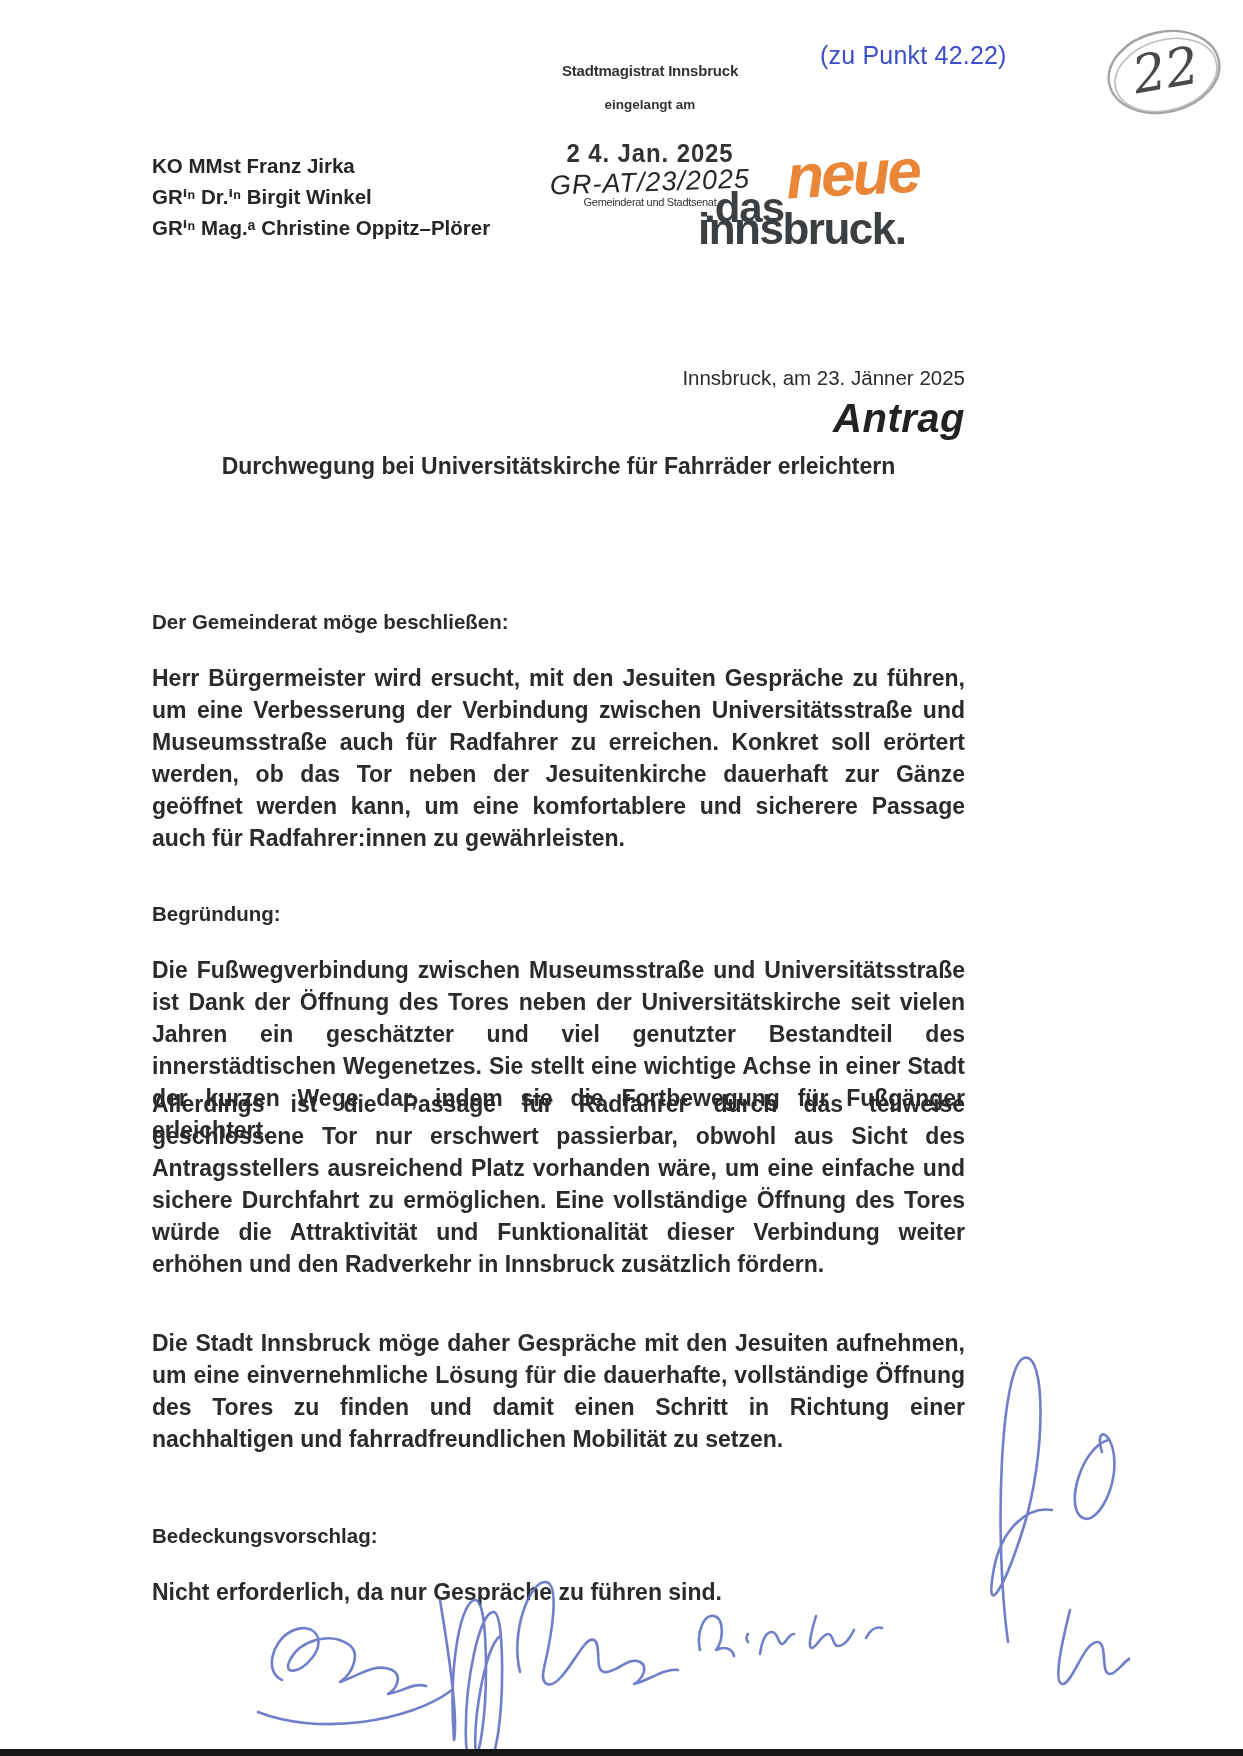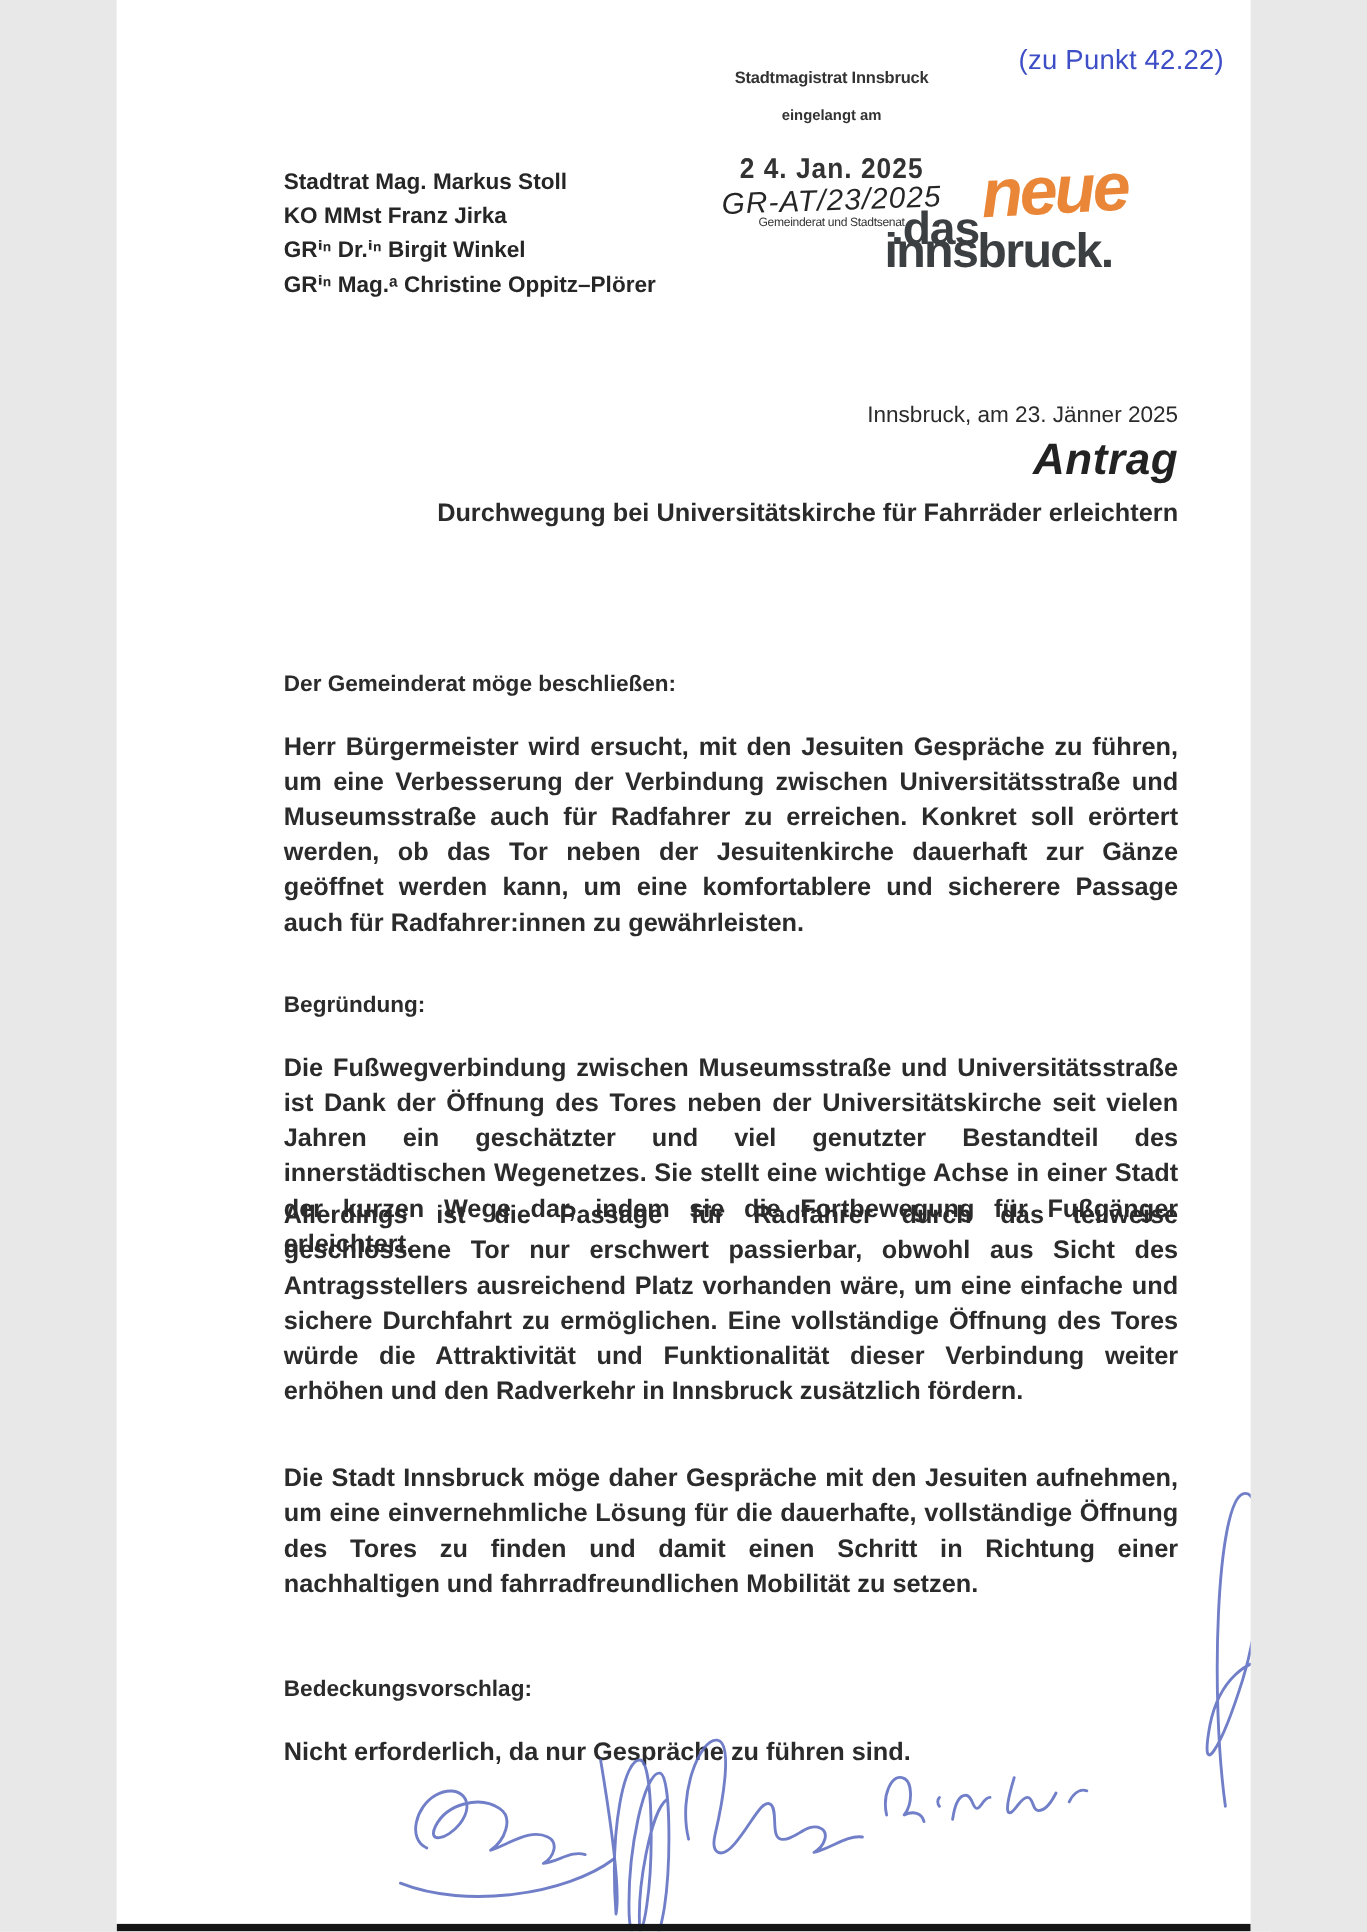--- a/index.html
+++ b/index.html
@@ -14,7 +14,7 @@
   html,body{background:#e8e8e8;}
   .page{
     position:relative;
-    width:1031px;height:1756px;
+    width:1243px;height:1756px;
     margin:0 auto;
     background:#ffffff;
     overflow:hidden;

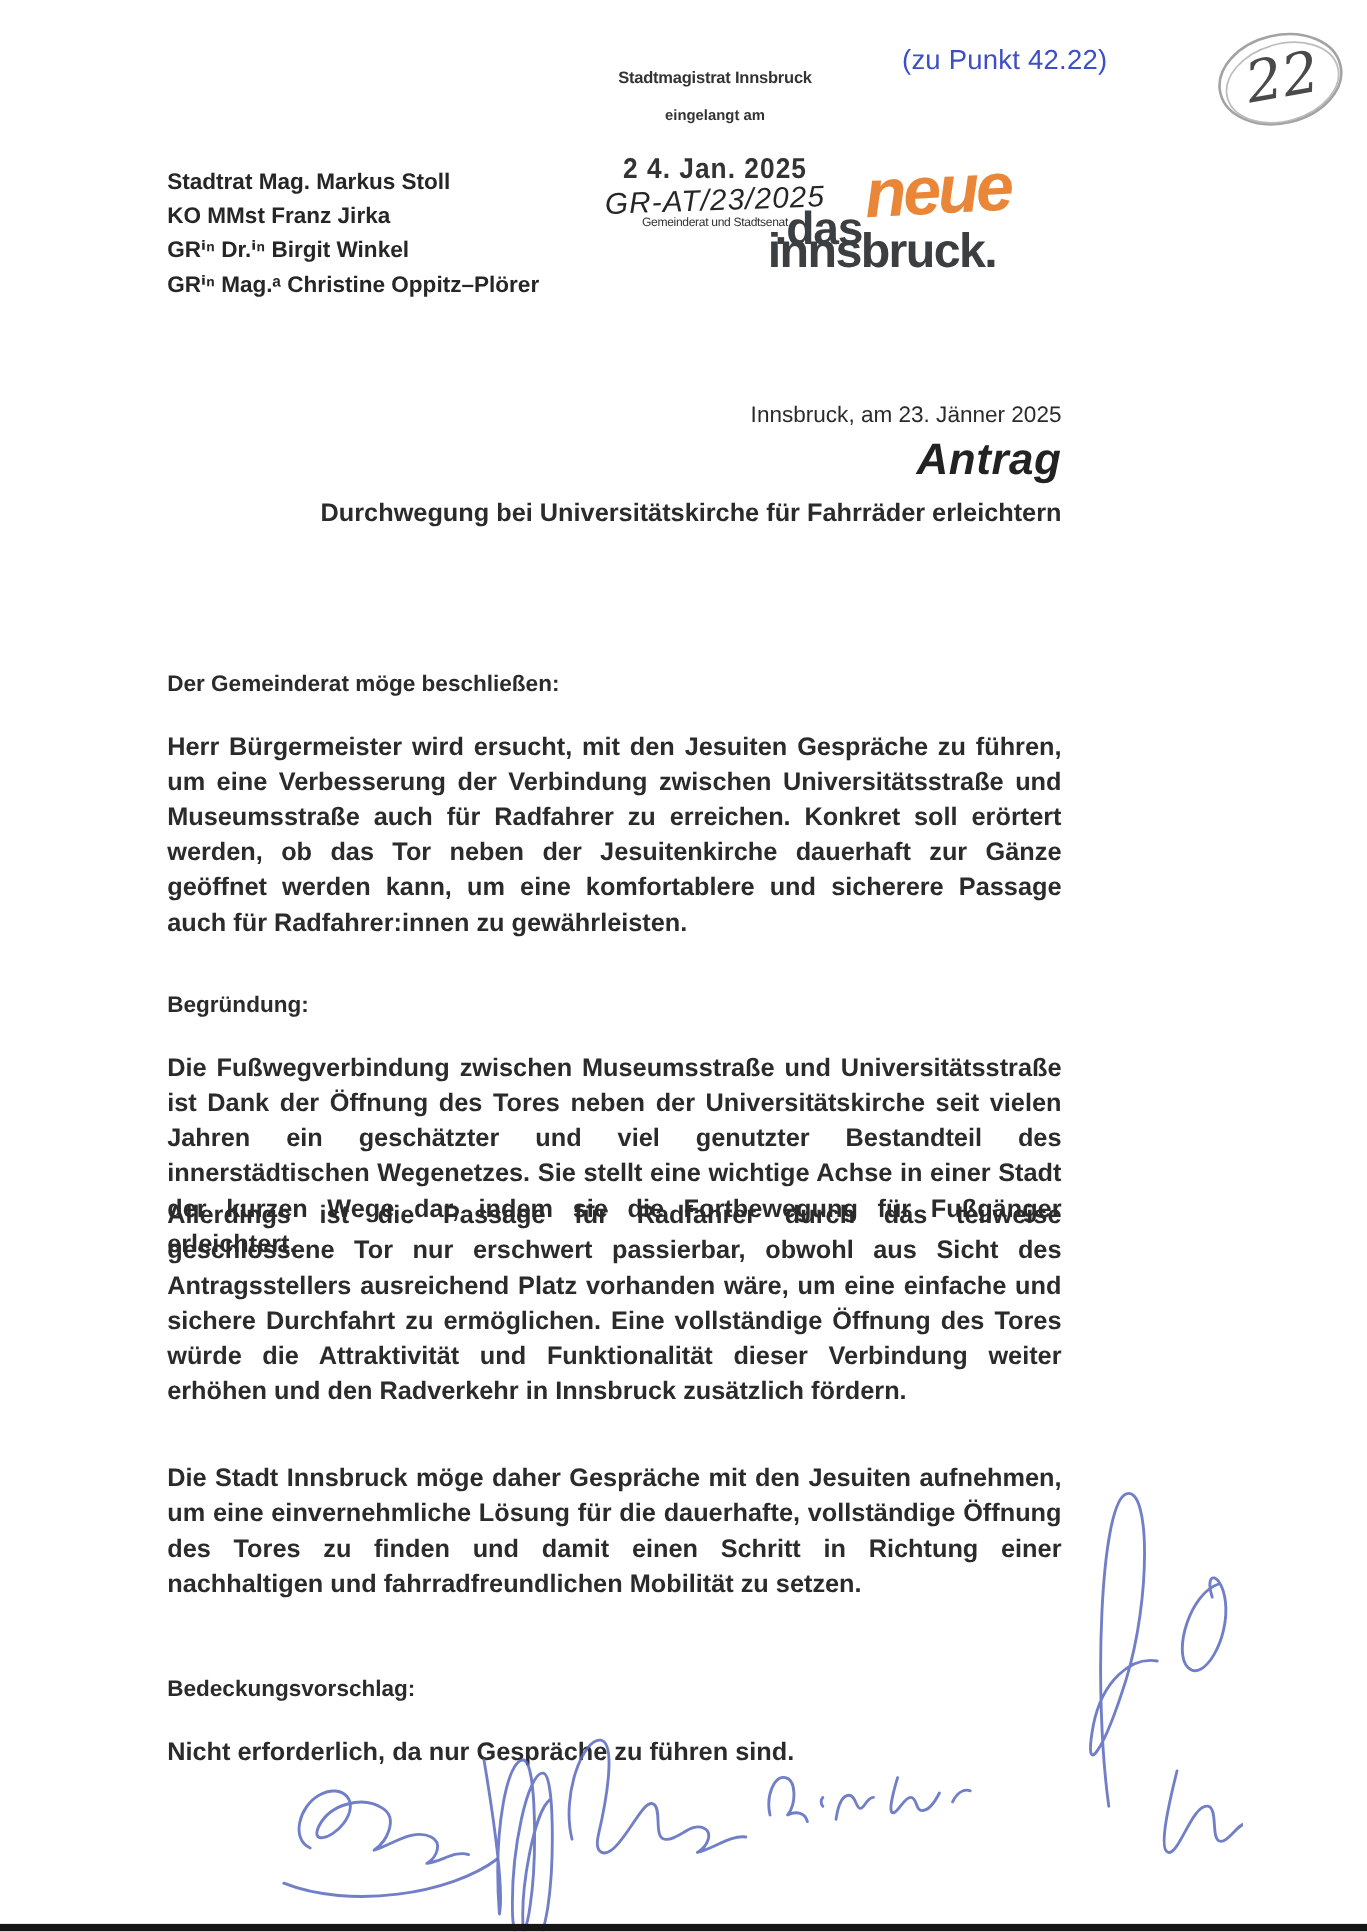--- a/index.html
+++ b/index.html
@@ -90,7 +90,6 @@
   </svg>
 
   <div class="authors">
-    <div>Stadtrat Mag. Markus Stoll</div>
     <div>KO MMst Franz Jirka</div>
     <div>GRⁱⁿ Dr.ⁱⁿ Birgit Winkel</div>
     <div>GRⁱⁿ Mag.ᵃ Christine Oppitz–Plörer</div>

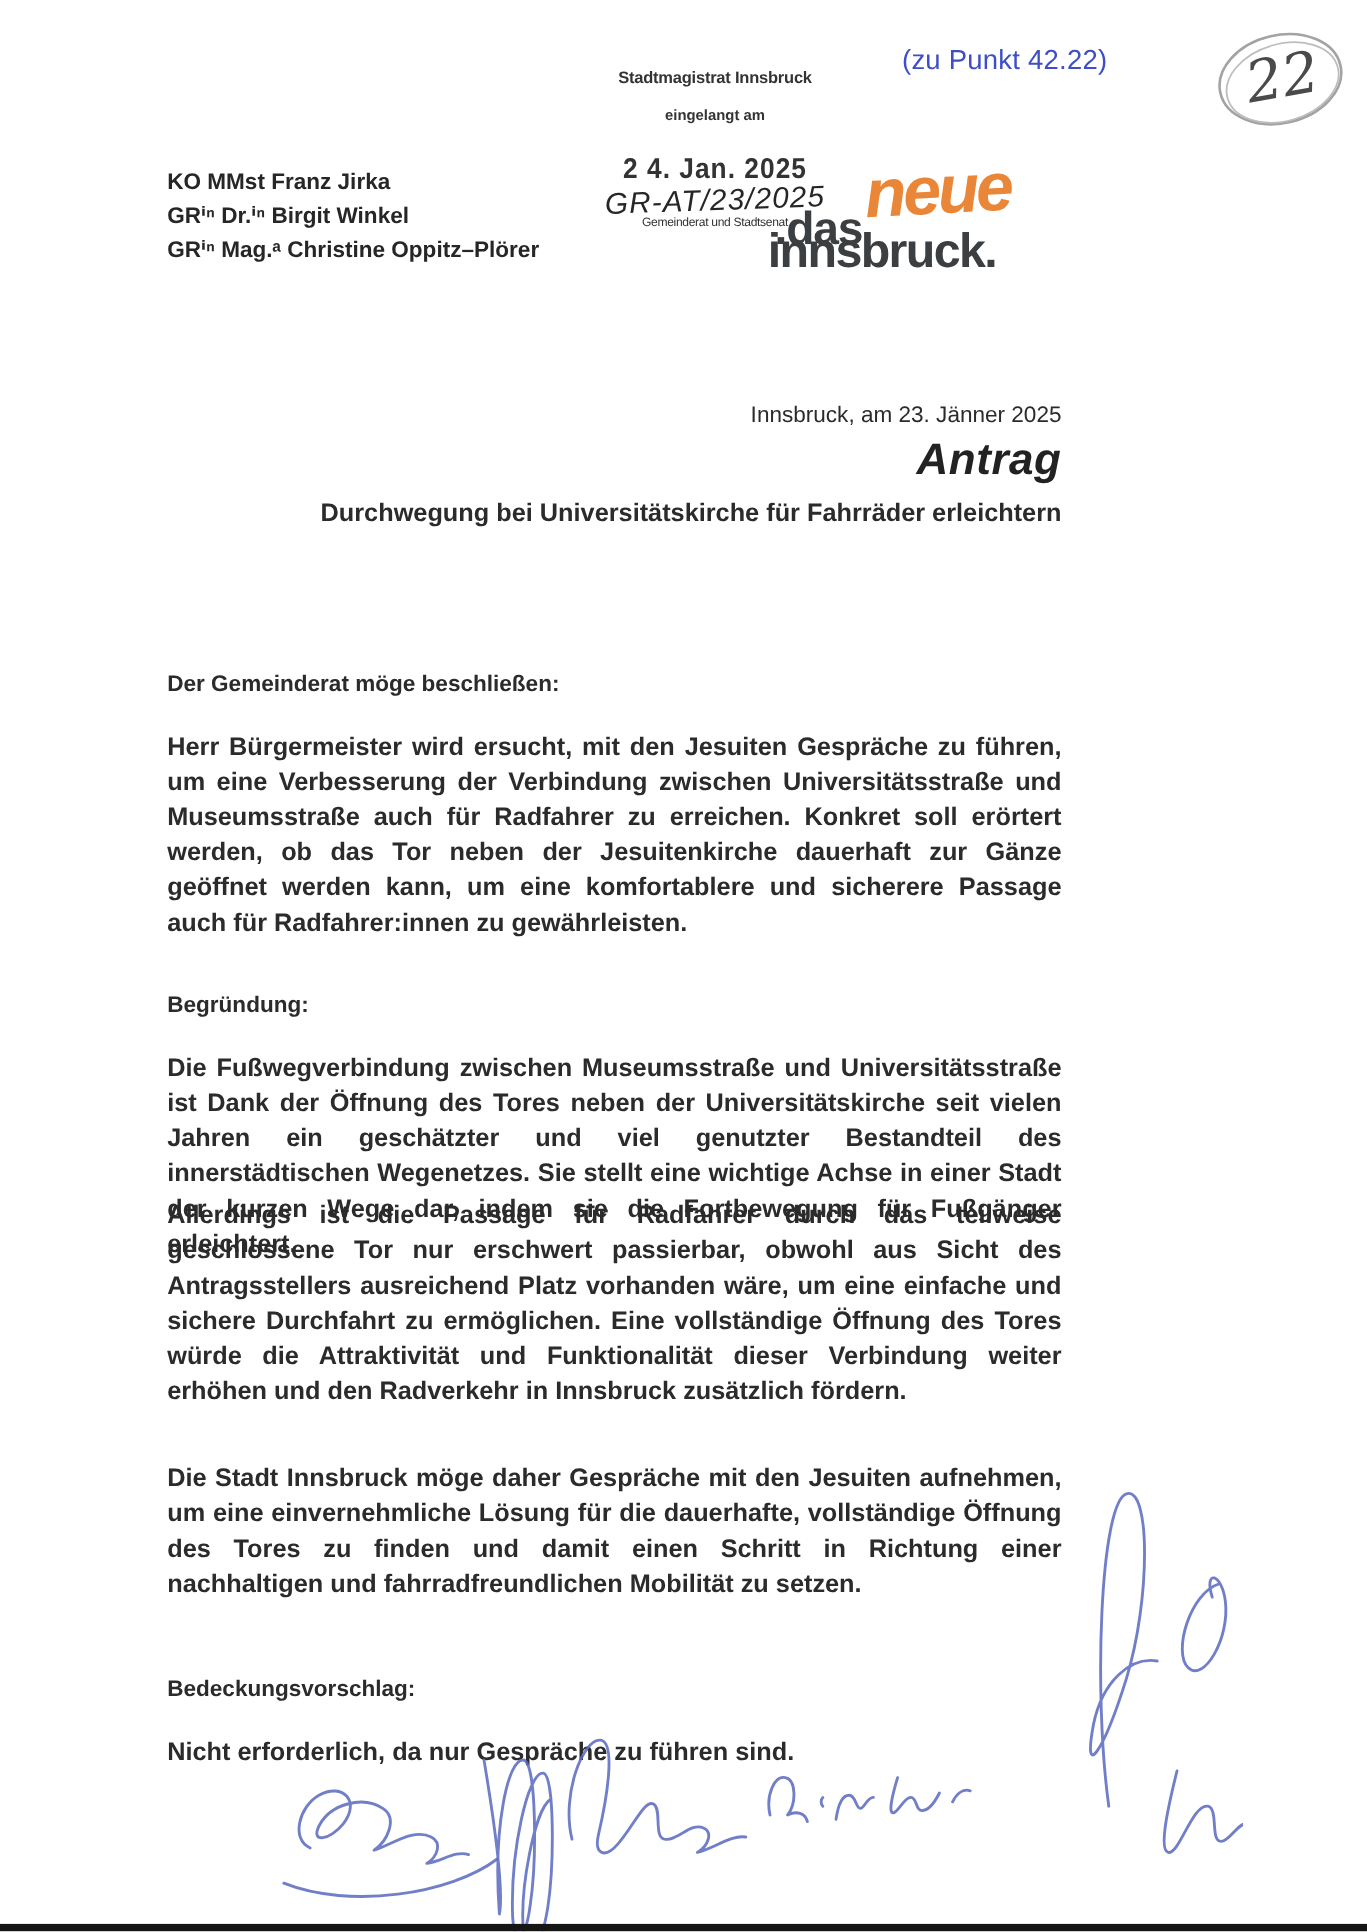--- a/index.html
+++ b/index.html
@@ -49,7 +49,7 @@
   .col{position:absolute;left:152px;width:813px;}
   .place-date{top:366px;text-align:right;font-size:20.5px;}
   .title{top:396px;text-align:right;font-size:40px;font-weight:800;font-style:italic;letter-spacing:0.5px;color:#222;}
-  .subject{top:453px;text-align:right;font-size:23px;font-weight:700;}
+  .subject{top:453px;text-align:center;font-size:23px;font-weight:700;}
   .h-bold{font-size:20.5px;font-weight:700;}
   .para{font-size:23px;line-height:32px;text-align:justify;font-weight:bold;}
   .pos-res-h{top:610px;}

